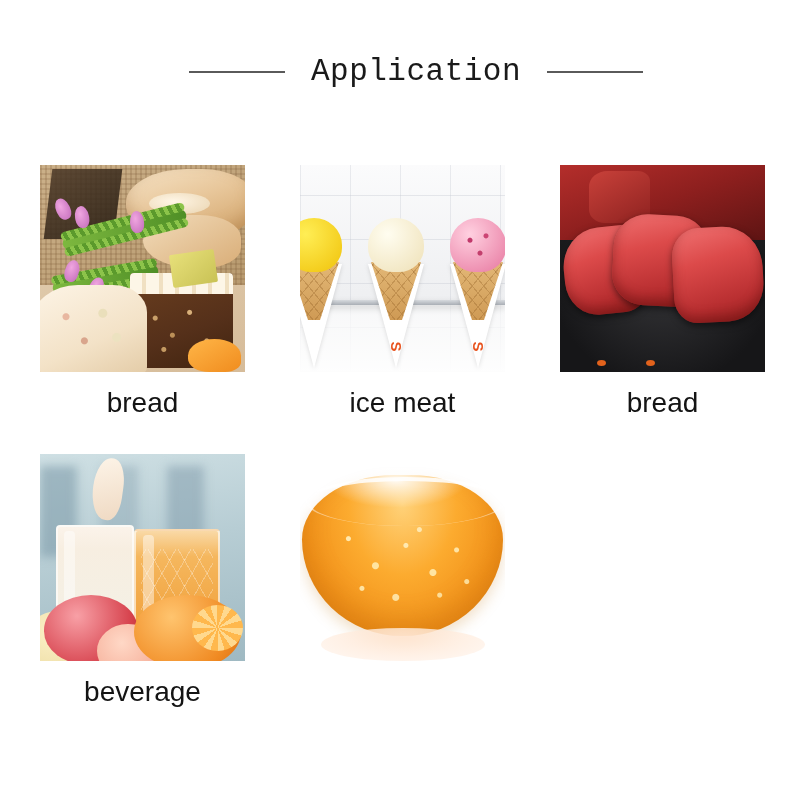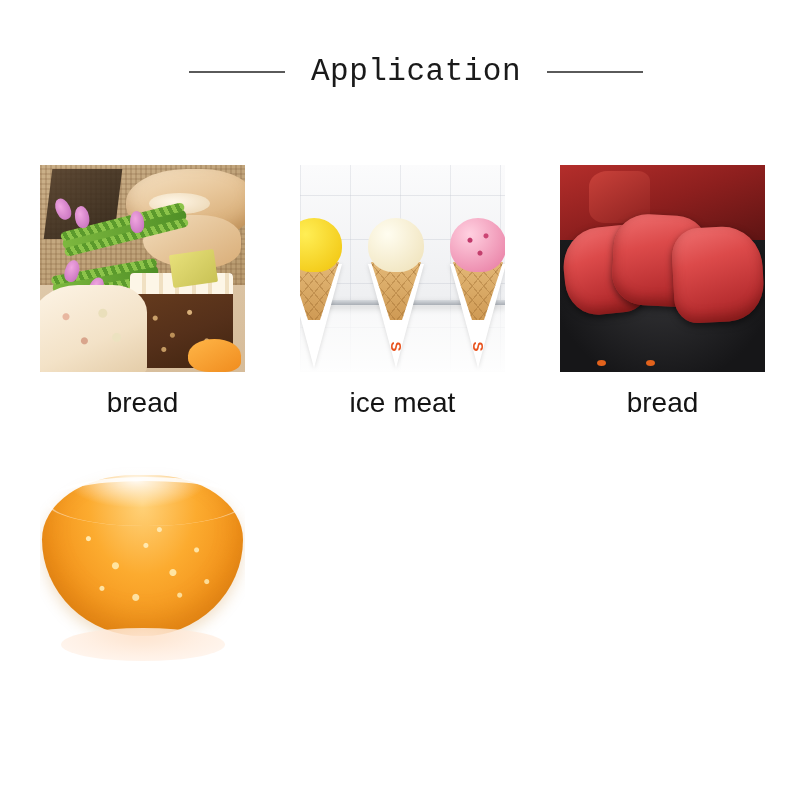--- a/index.html
+++ b/index.html
@@ -499,6 +499,20 @@
     <div class="caption">bread</div>
   </div>
 
+  <div class="cell row2">
+    <div class="thumb bv-scene">
+      <div class="bv-blur"></div>
+      <div class="bv-garnish"></div>
+      <div class="bv-fan"></div>
+      <div class="glass g1"></div>
+      <div class="glass g2"></div>
+      <div class="bv-pear"></div>
+      <div class="bv-apple"></div>
+      <div class="bv-peach"></div>
+      <div class="bv-orange"></div>
+    </div>
+    <div class="caption">beverage</div>
+  </div>
 
   <div class="cell row2">
     <div class="thumb jm-scene">

